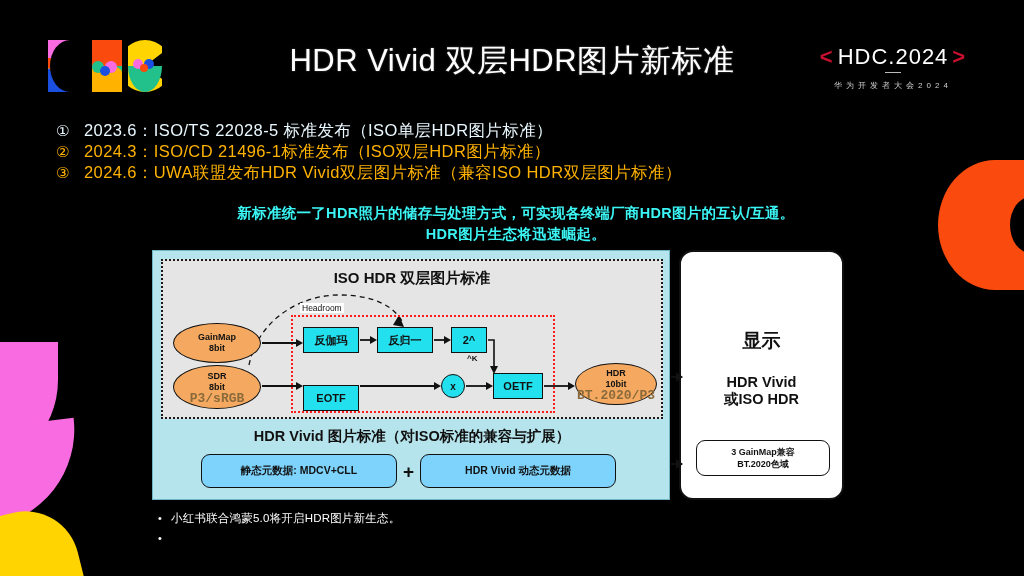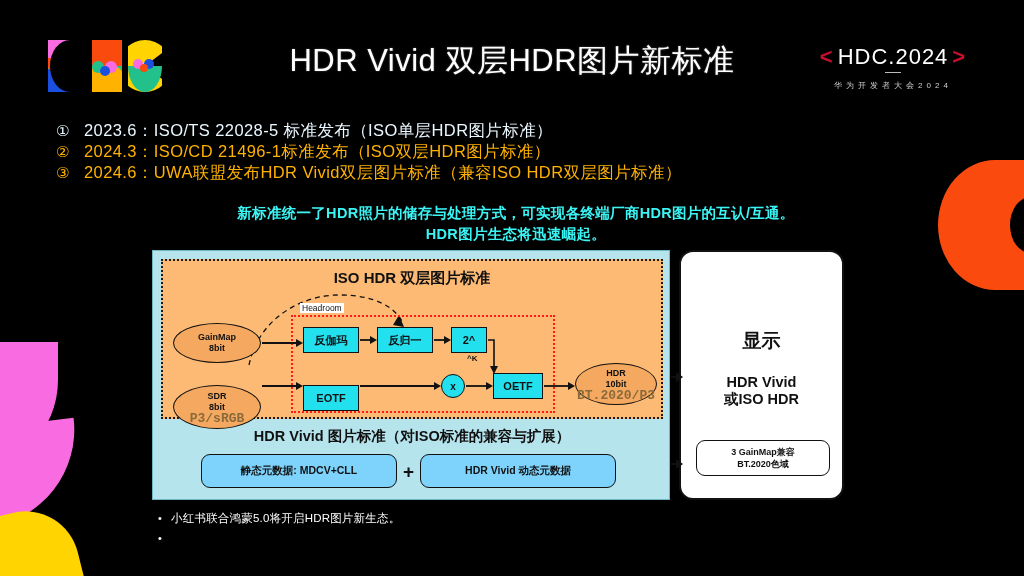--- a/index.html
+++ b/index.html
@@ -93,7 +93,7 @@
   }
   #iso-inner {
     position:absolute; left:8px; top:8px; width:502px; height:160px;
-    background:#fdba74; border:2px dotted #1a1a1a;
+    background:#e5e5e5; border:2px dotted #1a1a1a;
   }
   #iso-inner-title {
     position:absolute; left:0; top:8px; width:100%; text-align:center;

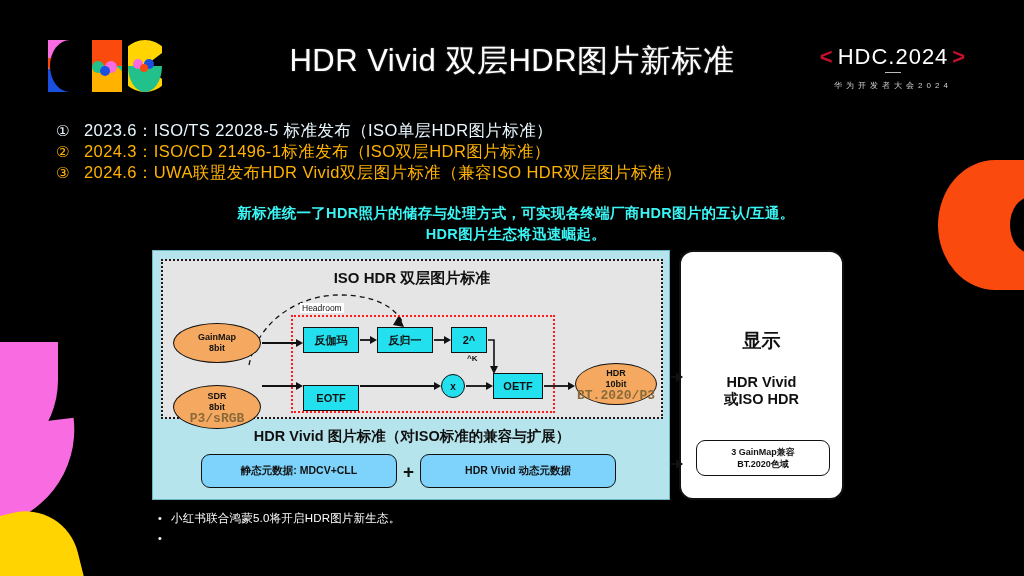--- a/index.html
+++ b/index.html
@@ -122,7 +122,7 @@
   .ellipse .sub { font-size:13px; font-weight:700; color:#8a6a3a;font-family:Liberation Mono, monospace; }
 
   #el-gainmap { left:10px; top:62px; width:88px; height:40px; }
-  #el-sdr     { left:10px; top:124px; width:88px; height:44px; }
+  #el-sdr     { left:10px; top:104px; width:88px; height:44px; }
   #el-hdrout  { left:412px; top:102px; width:82px; height:42px; }
 
   .cbox {

